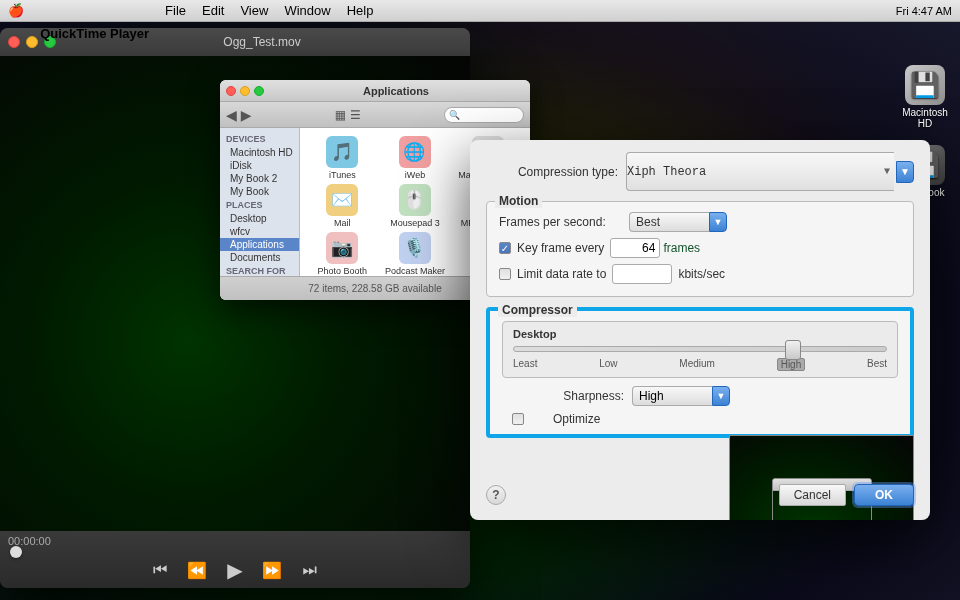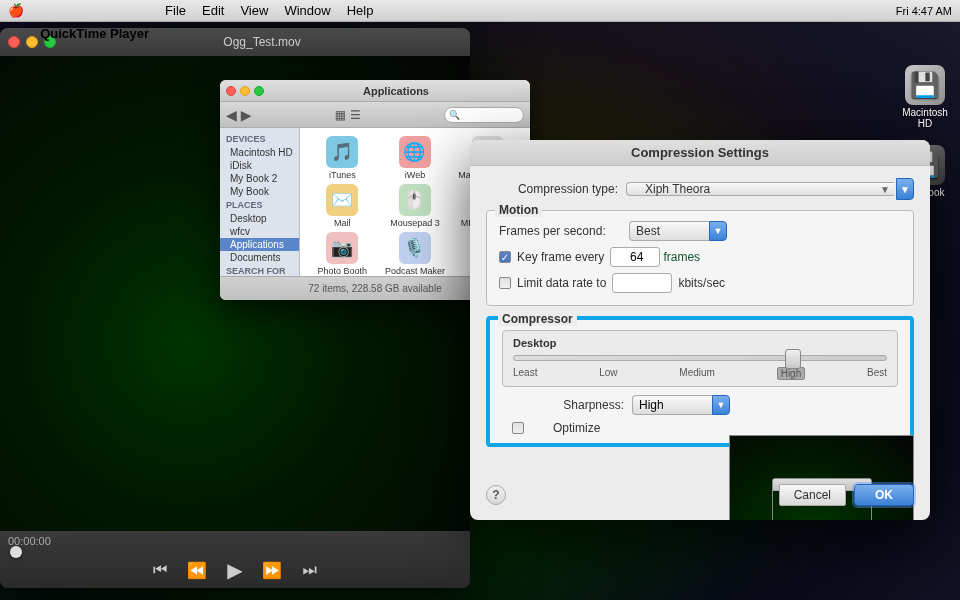--- a/index.html
+++ b/index.html
@@ -659,9 +659,6 @@
 </div>
 
 <div class="compression-dialog">
-  <div class="dialog-titlebar">
-    <div class="dialog-title">Compression Settings</div>
-  </div>
   <div class="dialog-body">
 
     <div class="form-row">

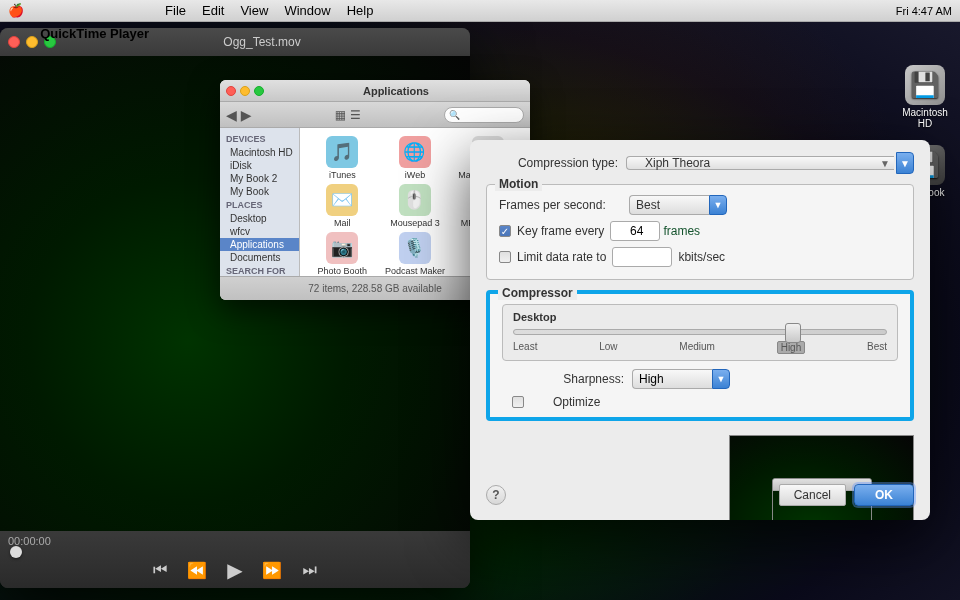--- a/index.html
+++ b/index.html
@@ -317,16 +317,17 @@
     }
     .select-box {
       flex: 1;
-      height: 14px;
+      height: 39px;
       background: linear-gradient(to bottom, #f8f8f8, #e0e0e0);
       border: 1px solid #aaa;
       border-radius: 4px;
       display: flex;
       align-items: center;
-      padding: 0 18px;
+      padding: 0 0;
       font-size: 12px;
       color: #333;
       position: relative;
+      font-family: Liberation Mono, monospace;
     }
     .select-box .arrow {
       position: absolute;

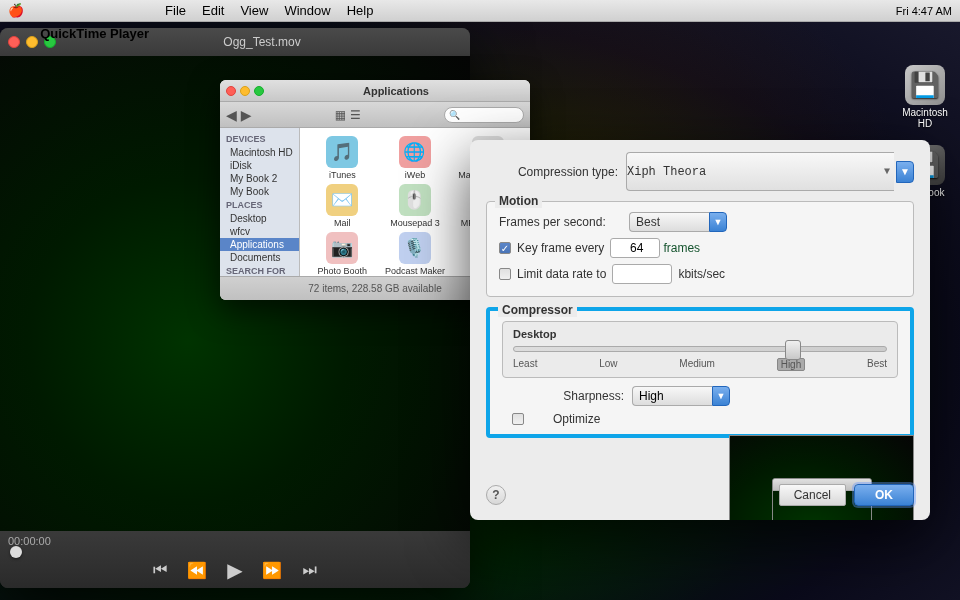--- a/index.html
+++ b/index.html
@@ -390,7 +390,7 @@
       border-radius: 3px;
       background: white;
       text-align: center;
-      padding-right: 16px;
+      padding-right: 4px;
       font-size: 12px;
       display: flex;
       align-items: center;

